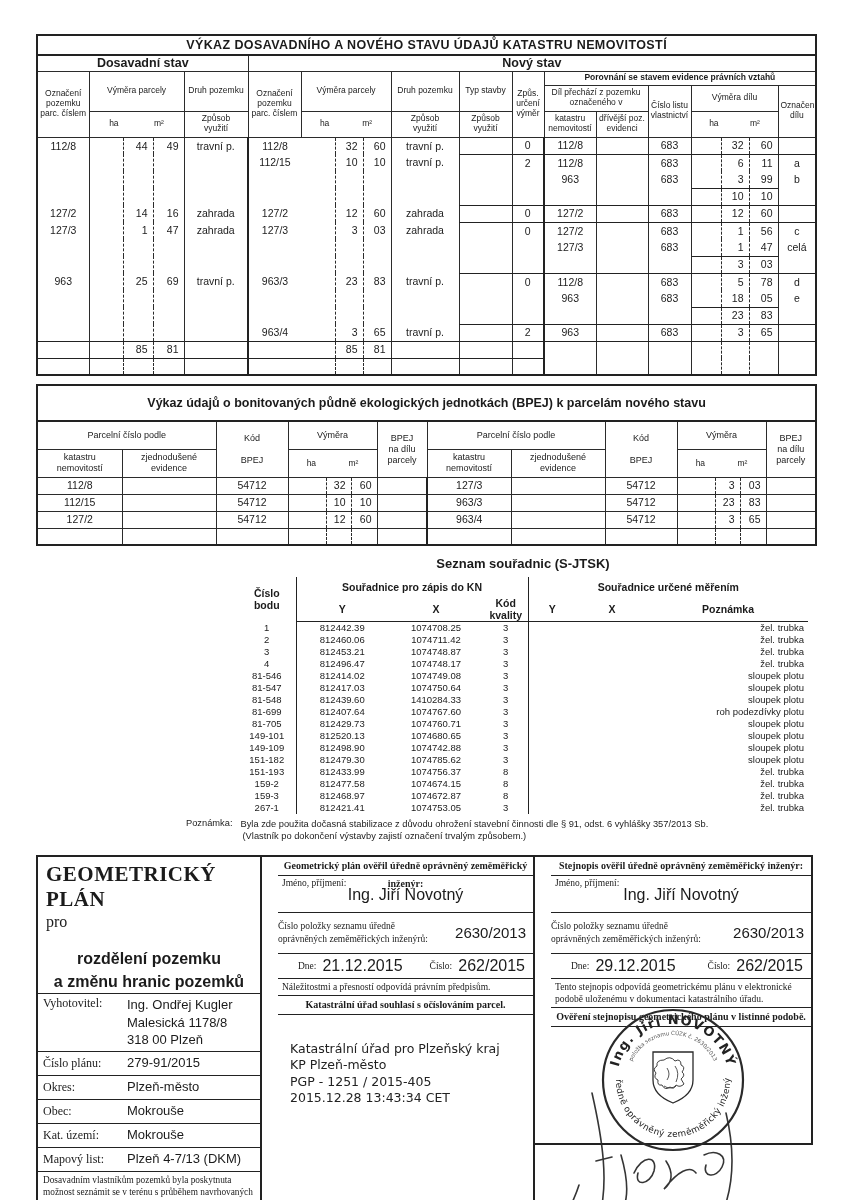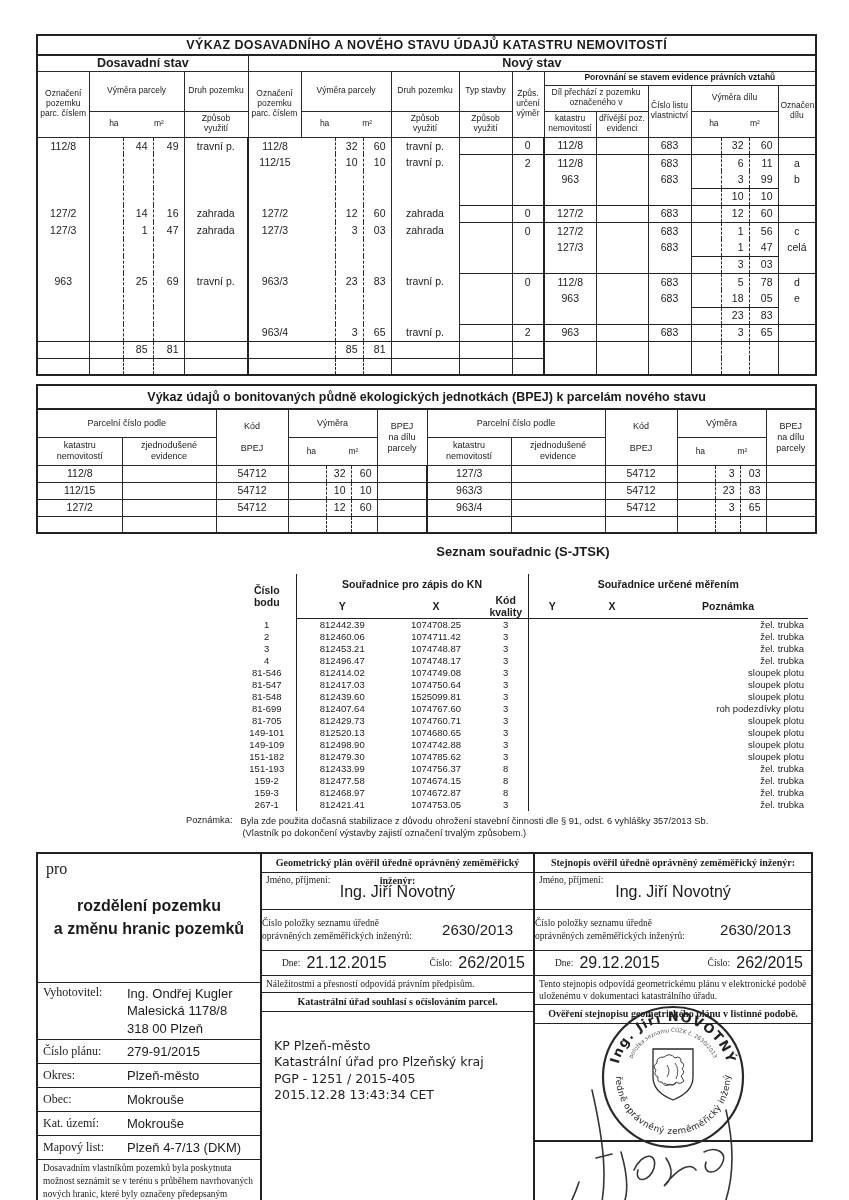--- a/index.html
+++ b/index.html
@@ -36,7 +36,7 @@
   .bpej{border:2px solid #222;margin-top:8px;}
   .bpej th{border:1px solid #2b2b2b;font-weight:normal;font-size:9px;line-height:1.2;
            text-align:center;vertical-align:middle;white-space:pre-line;height:28px;}
-  .bpej .tbl-title{font-size:12.5px;font-weight:bold;height:24px;border-bottom:2px solid #222;}
+  .bpej .tbl-title{font-size:12.5px;font-weight:bold;height:36px;border-bottom:2px solid #222;}
   .bpej tbody tr{height:17px;}
   .bpej td{font-size:10.5px;border:0;border-bottom:1.2px solid #2b2b2b;text-align:center;line-height:1;}
   .bpej td.v1,.bpej td.v2,.bpej td.v3,.bpej td.v6,.bpej td.v8,.bpej td.v9,.bpej td.v10,.bpej td.v13{border-left:1px solid #2b2b2b;}

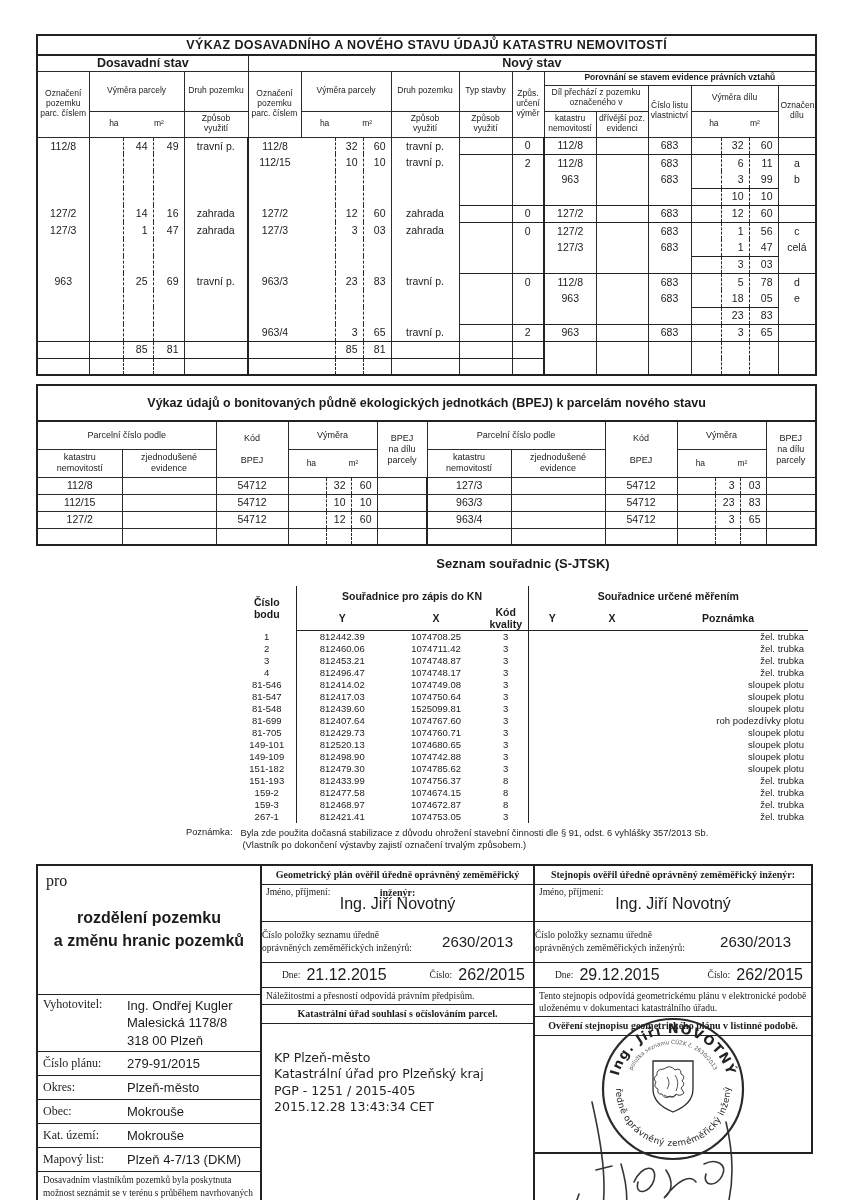--- a/index.html
+++ b/index.html
@@ -47,7 +47,7 @@
   
   .coords-wrap{margin-top:10px;}
   .coords-title{width:570px;margin-left:202px;text-align:center;font-size:13px;font-weight:bold;height:18px;}
-  .coords{width:570px;margin-left:202px;margin-top:12px;}
+  .coords{width:570px;margin-left:202px;margin-top:3px;}
   .coords th{font-size:10.5px;font-weight:bold;text-align:center;vertical-align:middle;white-space:pre-line;height:20px;}
   .coords thead tr:last-child th{border-bottom:1.6px solid #222;}
   .coords th.k1,.coords td.k1,.coords th.k4,.coords td.k4{border-left:1.3px solid #222;}

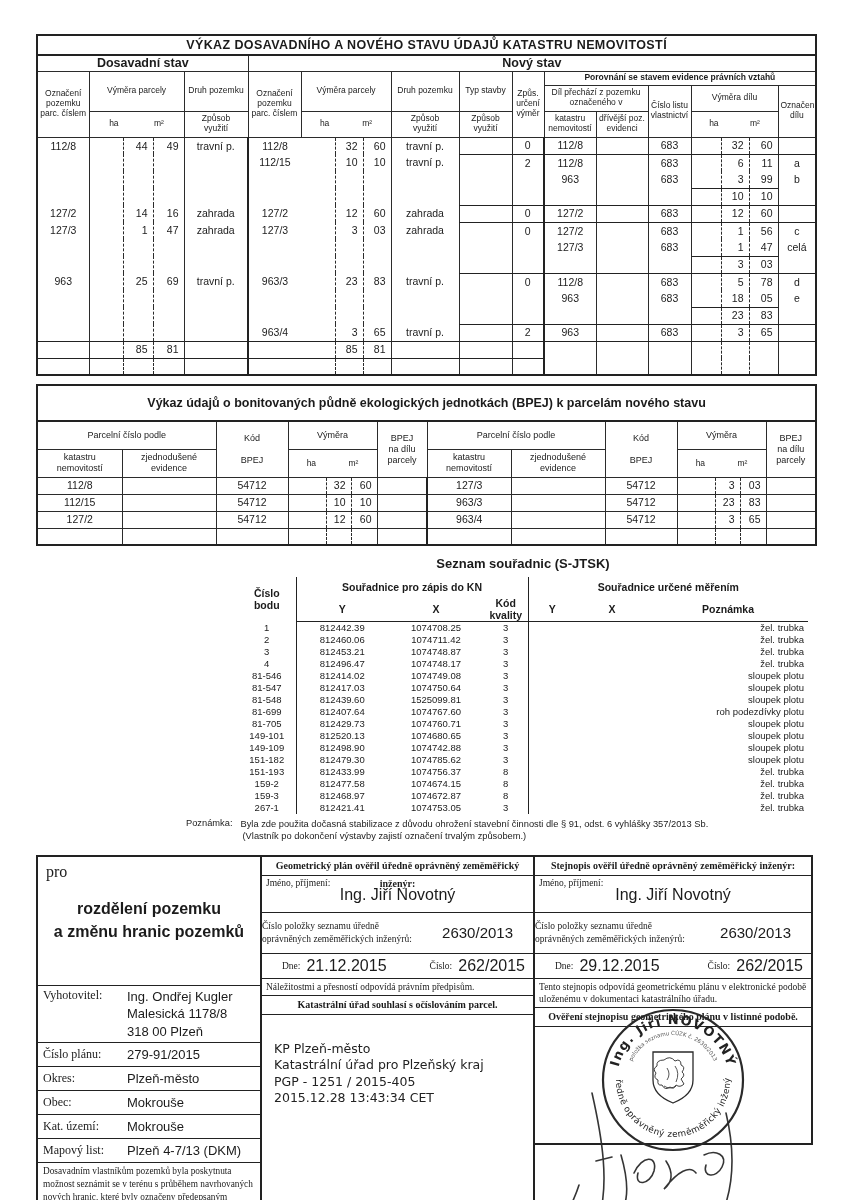--- a/index.html
+++ b/index.html
@@ -676,7 +676,7 @@
             <tr>
               <td class="k0">81-548</td>
               <td class="k1">812439.60</td>
-              <td class="k2">1525099.81</td>
+              <td class="k2">1410284.33</td>
               <td class="k3">3</td>
               <td class="k4"></td>
               <td class="k5"></td>

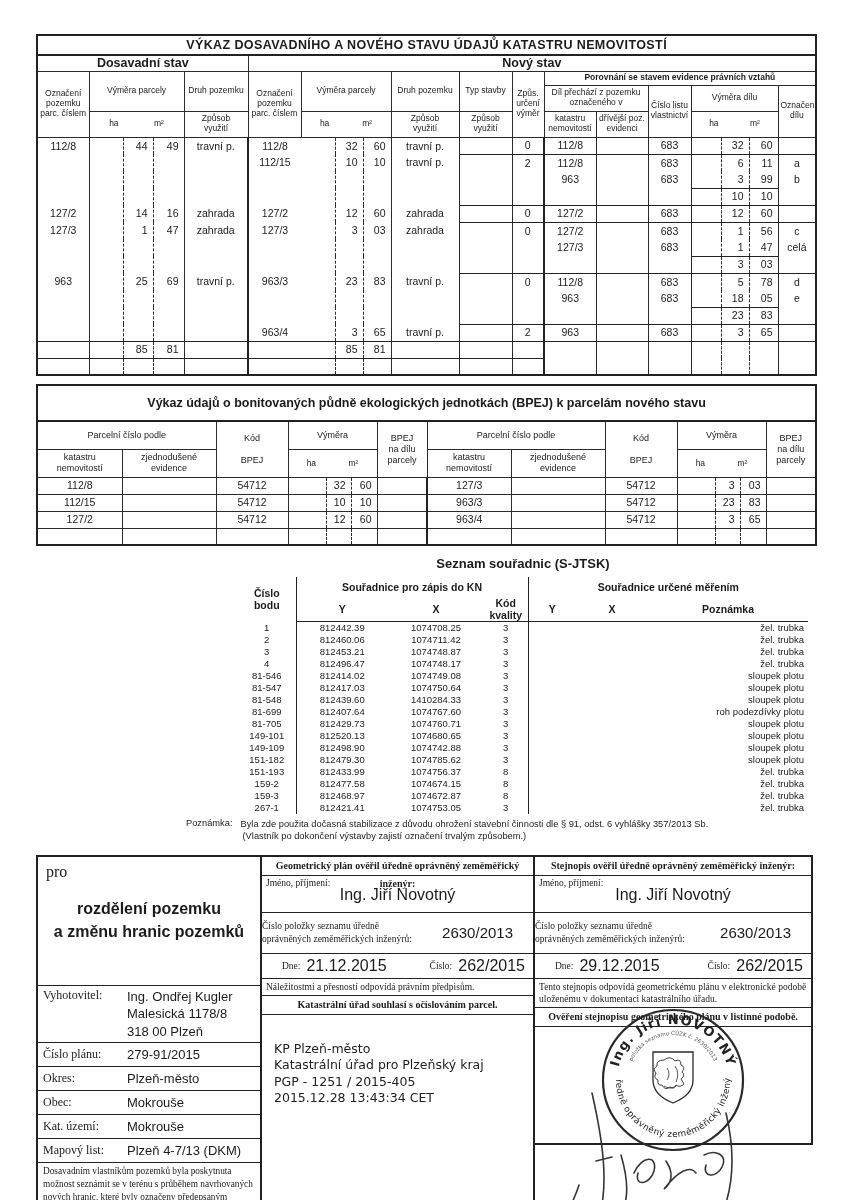--- a/index.html
+++ b/index.html
@@ -778,6 +778,7 @@
 
     <div class="fo-left">
       <div class="gp-head">
+        <div class="gp-title">GEOMETRICKÝ PLÁN</div>
         <div class="gp-pro">pro</div>
         <div class="gp-purpose">
           <div>rozdělení pozemku</div>

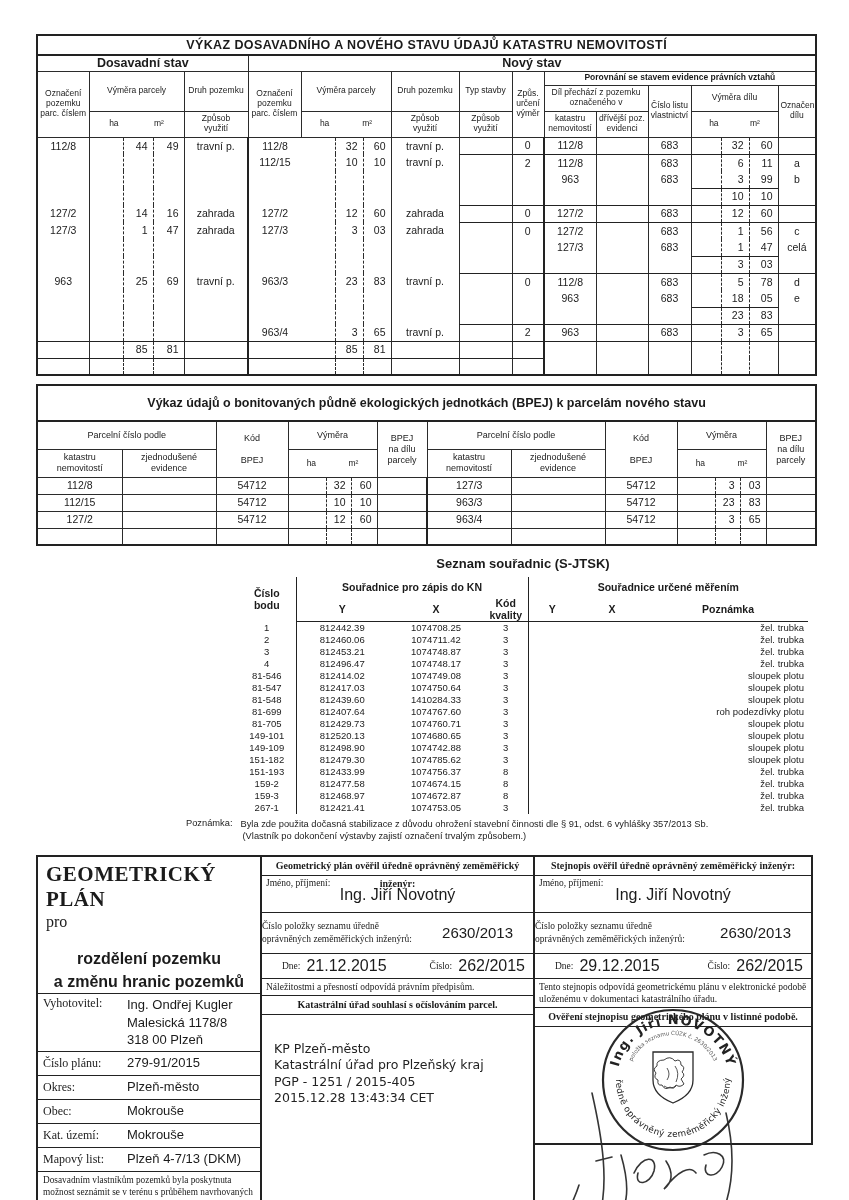--- a/index.html
+++ b/index.html
@@ -74,7 +74,7 @@
   .gp-note{border-top:1.6px solid #222;font-family:"Liberation Serif",serif;font-size:9.3px;
            line-height:1.35;padding:2px 5px;}
 
-  .vcell{border-bottom:1px solid #222;position:relative;flex:none;}
+  .vcell{border-bottom:1px solid #222;position:relative;flex:none;margin-left:16px;}
   .vhead{height:18px;font-family:"Liberation Serif",serif;font-weight:bold;font-size:10px;
          text-align:center;line-height:18px;}
   .vname{height:36px;}

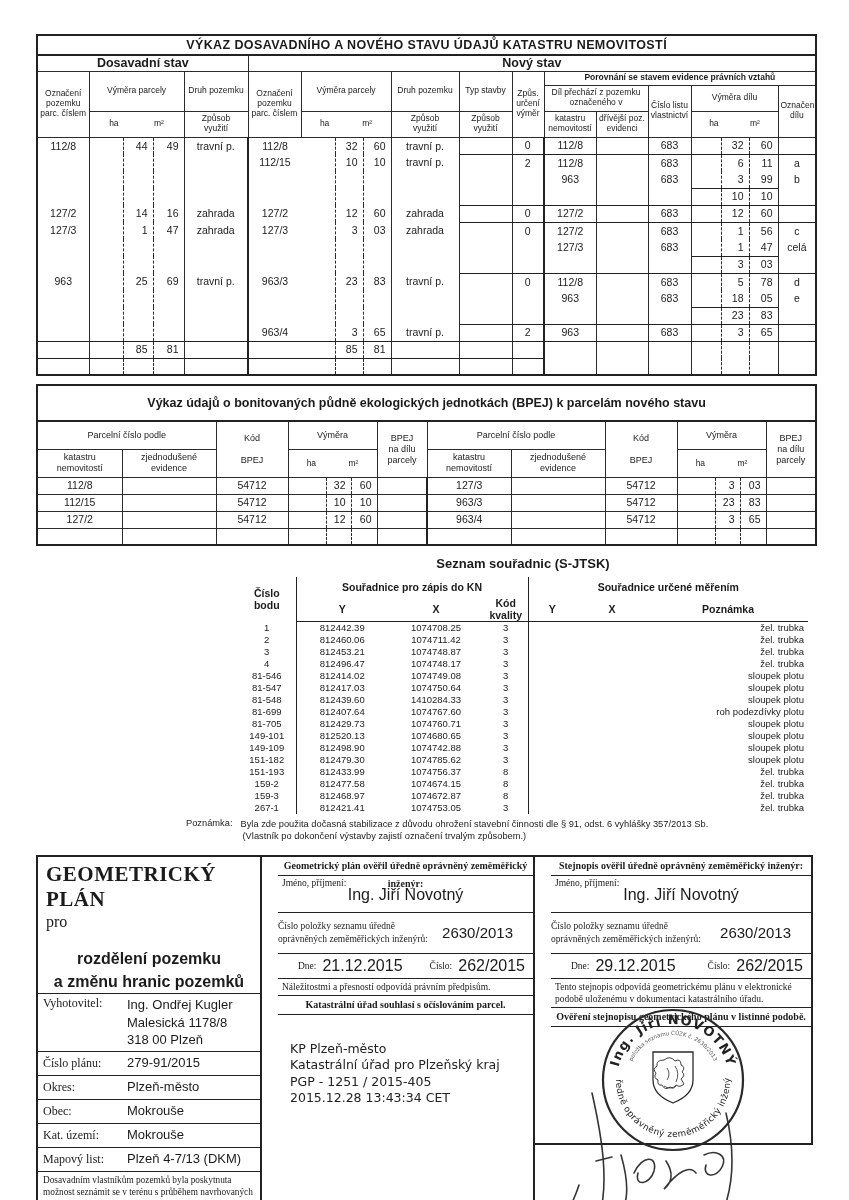--- a/index.html
+++ b/index.html
@@ -83,7 +83,7 @@
   .vname .vbig{display:block;text-align:center;margin-top:10px;font-size:16px;}
   .vlist{height:40px;display:flex;align-items:center;}
   .vlist .vlabel{width:150px;padding-left:0;line-height:1.3;}
-  .vlist .vbig{flex:1;text-align:right;padding-right:20px;font-size:15px;}
+  .vlist .vbig{flex:1;text-align:right;padding-right:7px;font-size:15px;}
   .vdate{height:24px;display:flex;align-items:center;gap:6px;padding-left:20px;}
   .vdate .vbig{font-size:16px;}
   .vdate .spacer{flex:1;}

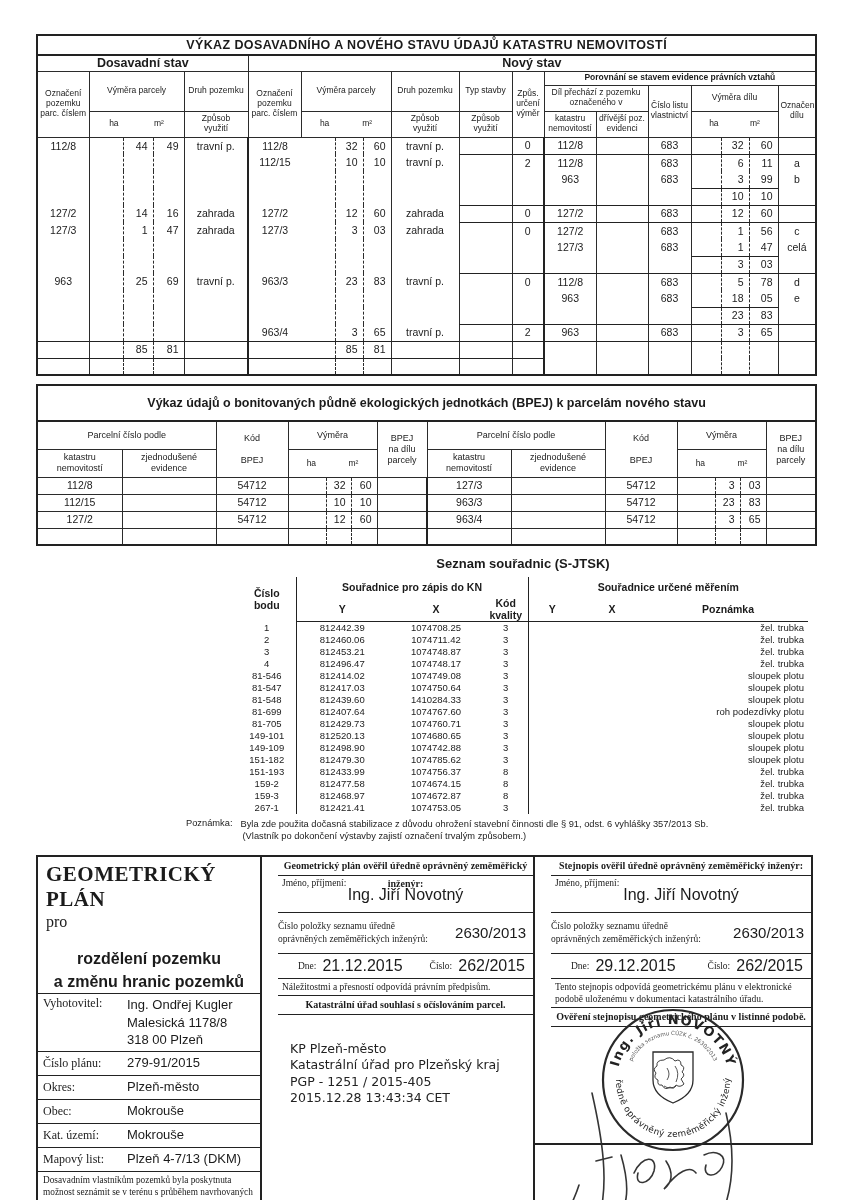--- a/index.html
+++ b/index.html
@@ -849,8 +849,8 @@
       <div class="vcell vstmt">Náležitostmi a přesností odpovídá právním předpisům.</div>
       <div class="vcell vhead">Katastrální úřad souhlasí s očíslováním parcel.</div>
       <div class="vcell grow office-stamp" id="office-stamp">
+            <div>Katastrální úřad pro Plzeňský kraj</div>
             <div>KP Plzeň-město</div>
-            <div>Katastrální úřad pro Plzeňský kraj</div>
             <div>PGP -  1251 / 2015-405</div>
             <div>2015.12.28 13:43:34 CET</div>
           </div>

